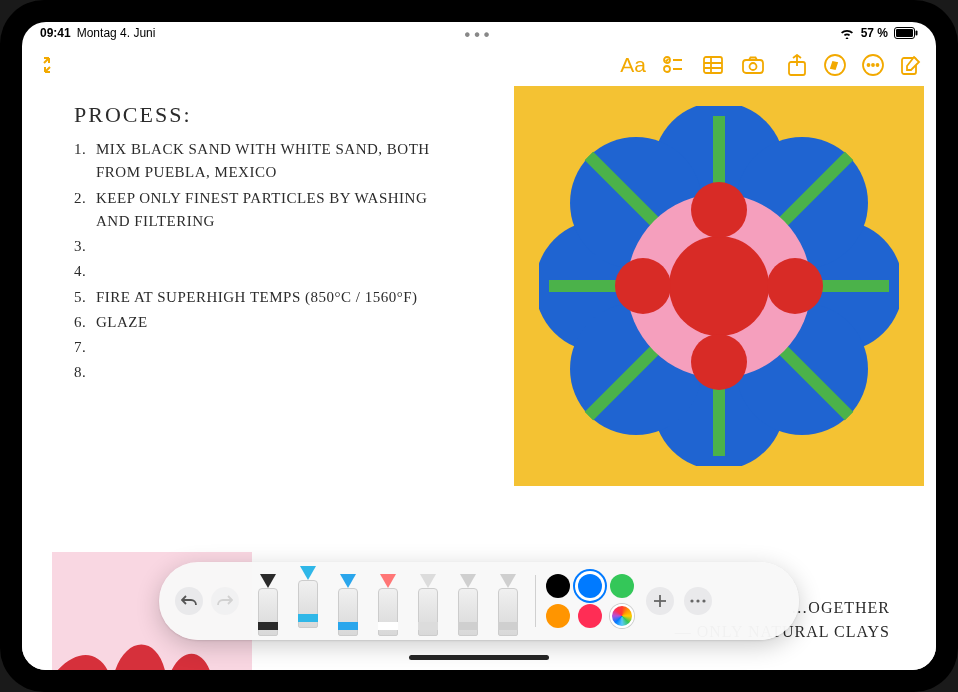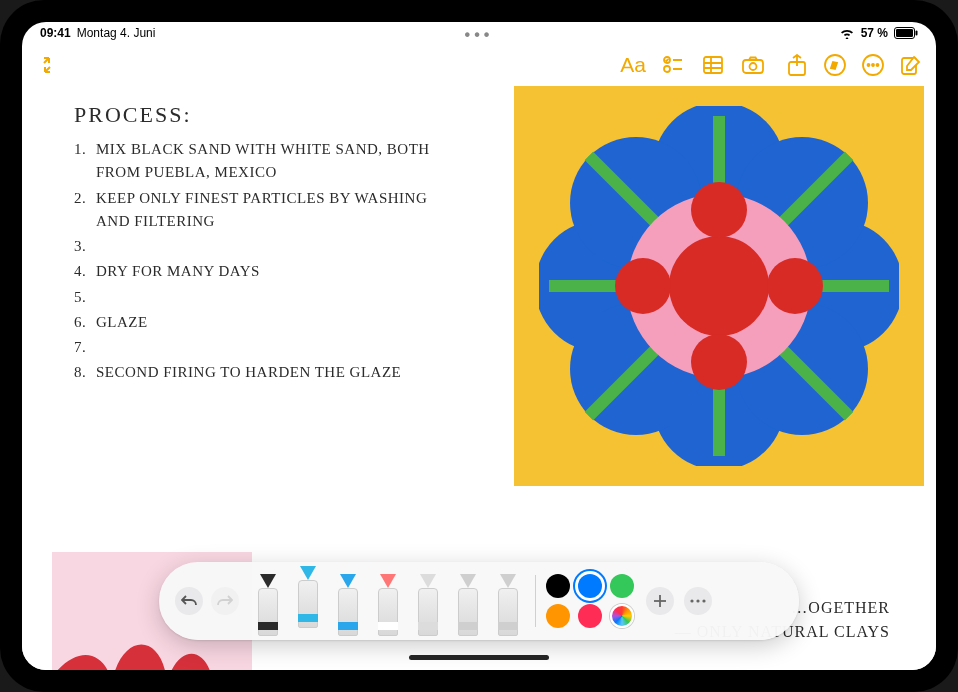--- a/index.html
+++ b/index.html
@@ -278,7 +278,6 @@
             </li>
             <li>
               <span class="num">4.</span>
-              <span>DRY FOR MANY DAYS</span>
             </li>
             <li>
               <span class="num">5.</span>

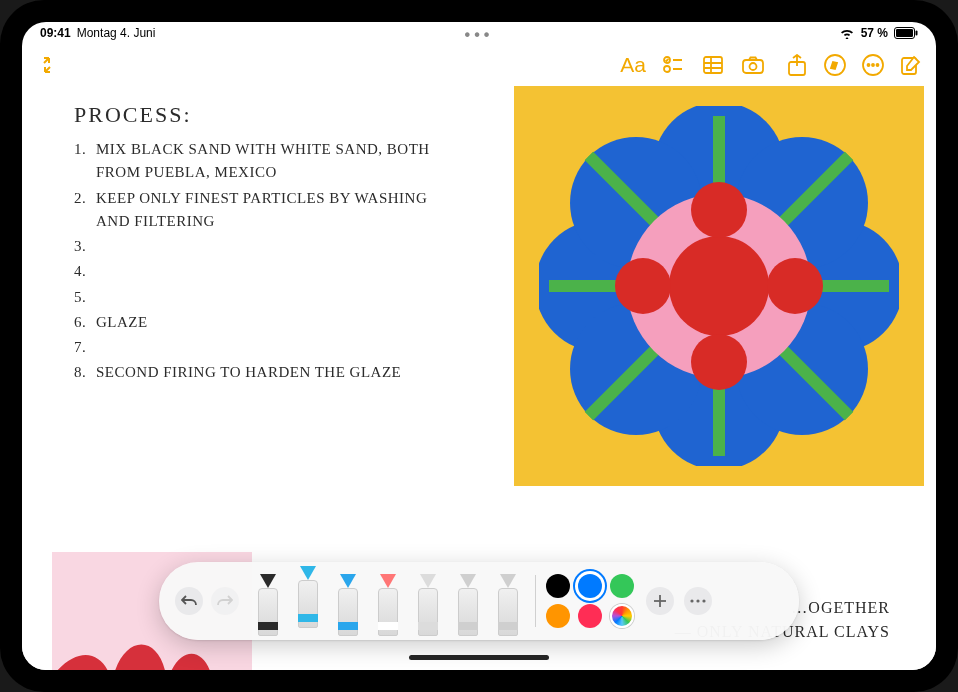--- a/index.html
+++ b/index.html
@@ -281,6 +281,7 @@
             </li>
             <li>
               <span class="num">5.</span>
+              <span>FIRE AT SUPERHIGH TEMPS (850°C / 1560°F)</span>
             </li>
             <li>
               <span class="num">6.</span>

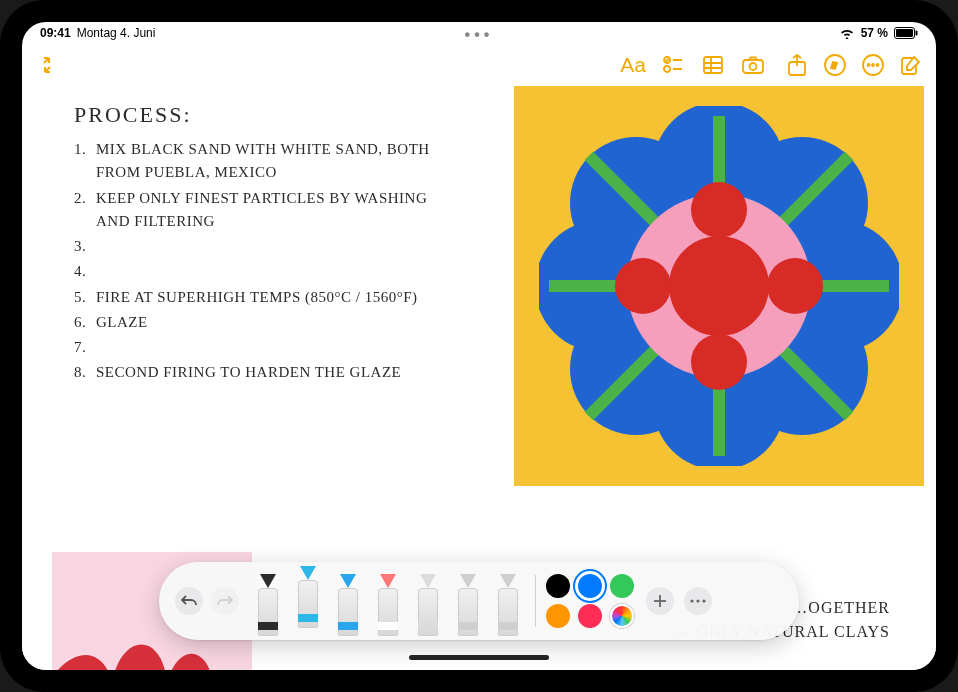--- a/index.html
+++ b/index.html
@@ -292,7 +292,6 @@
             </li>
             <li>
               <span class="num">8.</span>
-              <span>SECOND FIRING TO HARDEN THE GLAZE</span>
             </li>
           </ol>
       </div>

